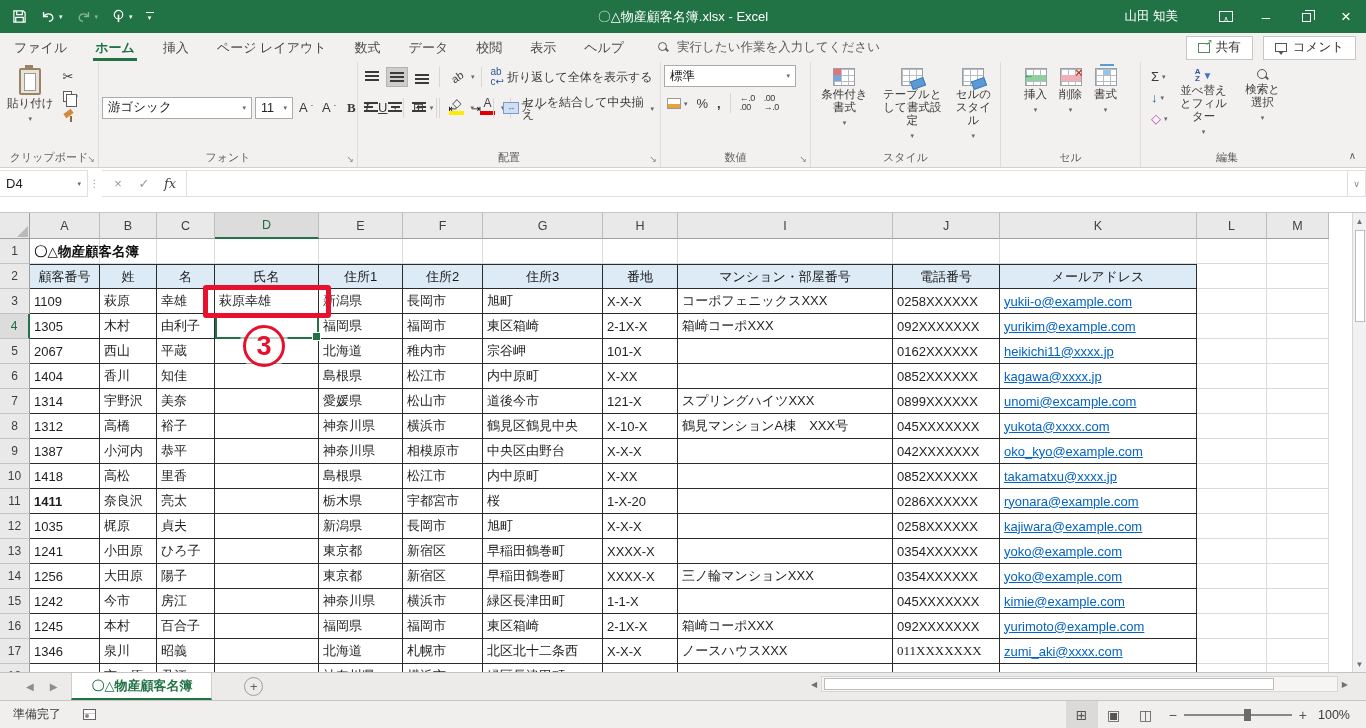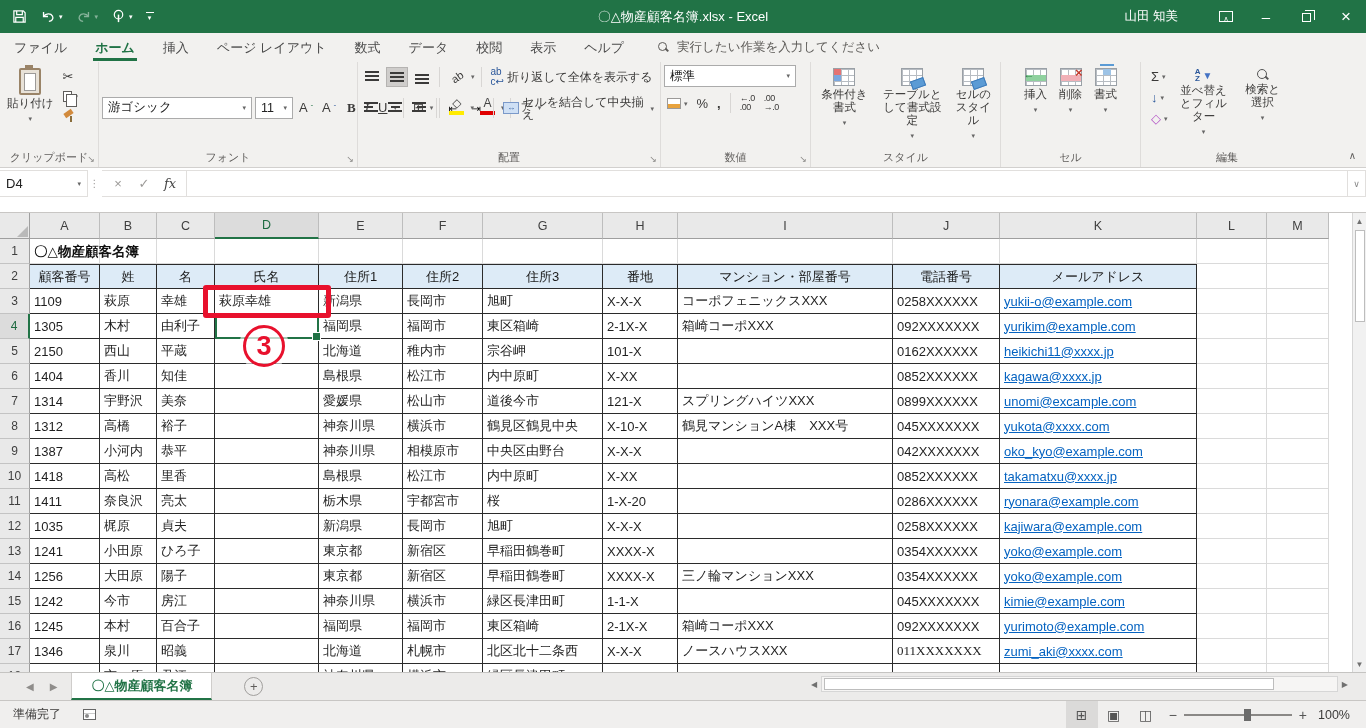--- a/index.html
+++ b/index.html
@@ -239,6 +239,16 @@
       <span class="mag-ico"></span>
       <span>実行したい作業を入力してください</span>
     </div>
+    <div class="tr-right">
+      <div class="pill-btn">
+          <span class="share-ico"></span>
+          <span>共有</span>
+        </div>
+      <div class="pill-btn">
+          <span class="comment-ico"></span>
+          <span>コメント</span>
+        </div>
+    </div>
   </div>
 
   <div class="ribbon">

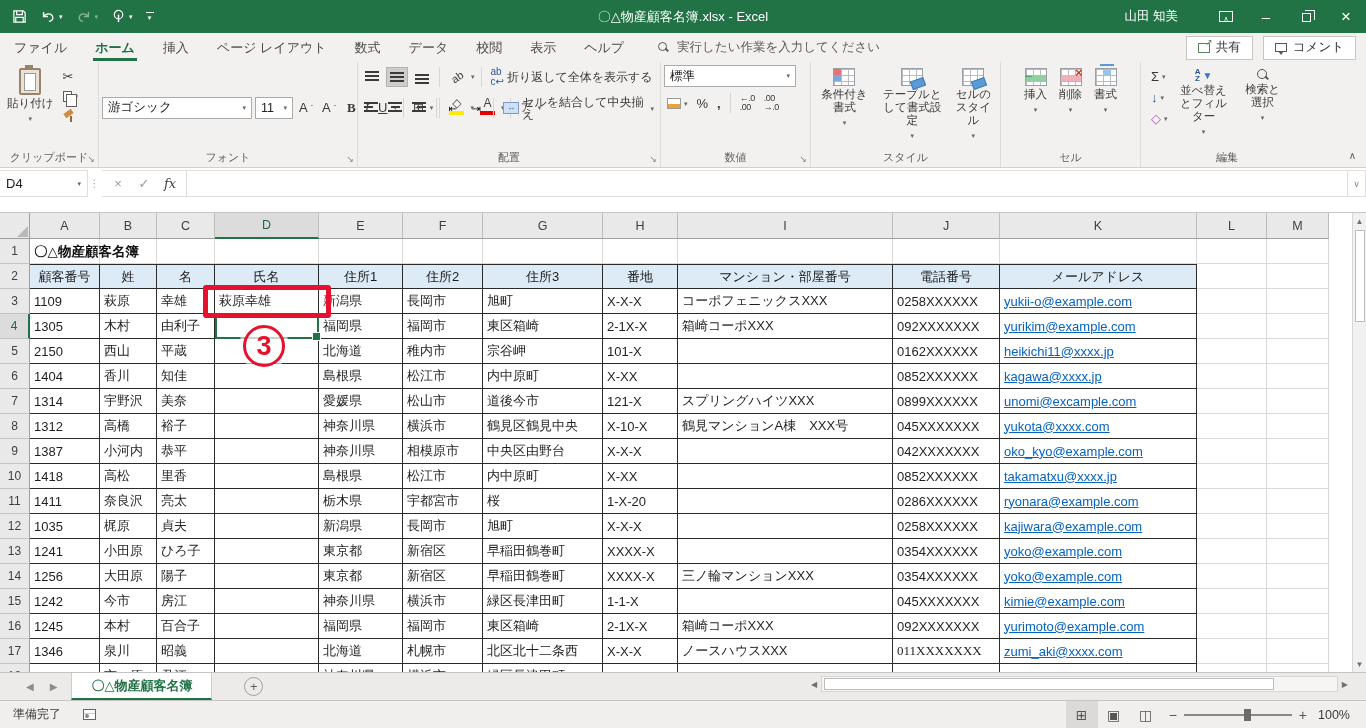--- a/index.html
+++ b/index.html
@@ -590,7 +590,7 @@
       </div>
       <div class="grow">
         <div class="rownum">5</div>
-        <div class="cell tbl" style="width: 70px;">2150</div>
+        <div class="cell tbl" style="width: 70px;">2067</div>
         <div class="cell tbl" style="width: 57px;">西山</div>
         <div class="cell tbl" style="width: 58px;">平蔵</div>
         <div class="cell tbl" style="width: 104px;"></div>

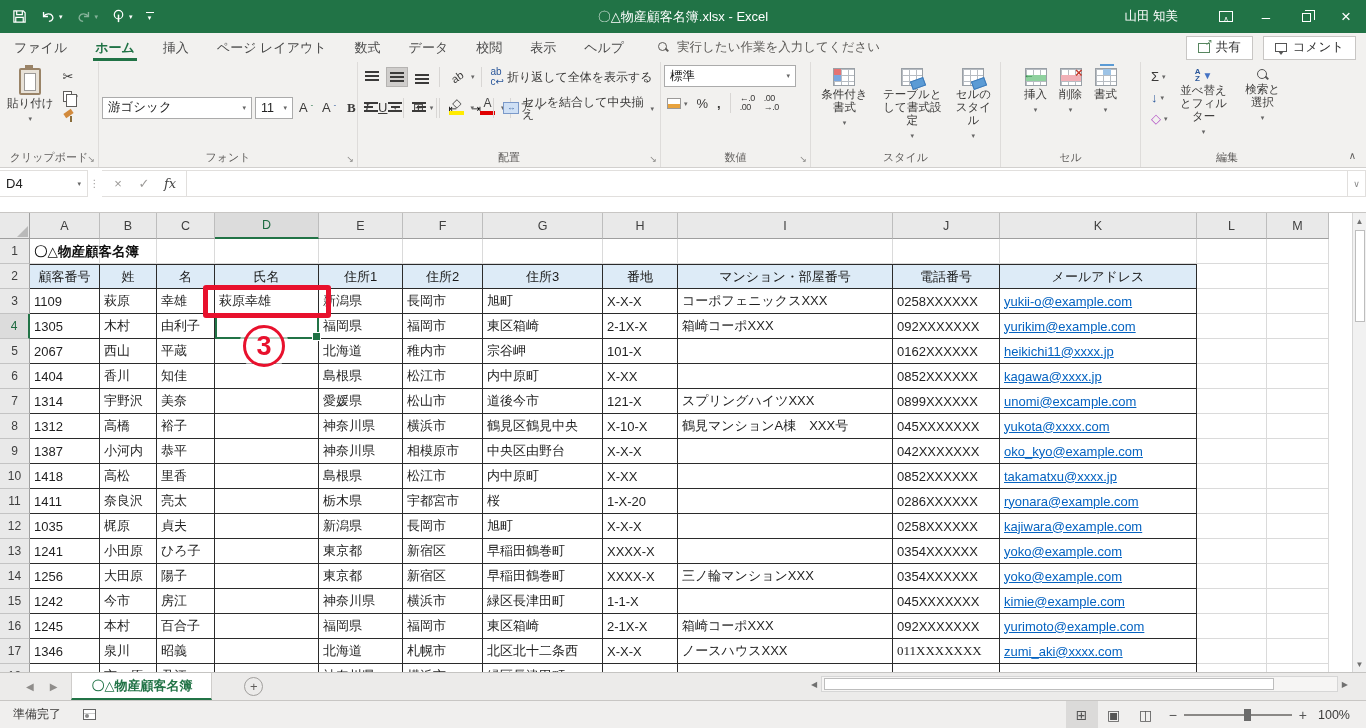--- a/index.html
+++ b/index.html
@@ -686,7 +686,7 @@
       </div>
       <div class="grow">
         <div class="rownum">11</div>
-        <div class="cell tbl" style="width: 70px;">1411</div>
+        <div class="cell tbl" style="width: 70px; font-weight: bold;">1411</div>
         <div class="cell tbl" style="width: 57px;">奈良沢</div>
         <div class="cell tbl" style="width: 58px;">亮太</div>
         <div class="cell tbl" style="width: 104px;"></div>

